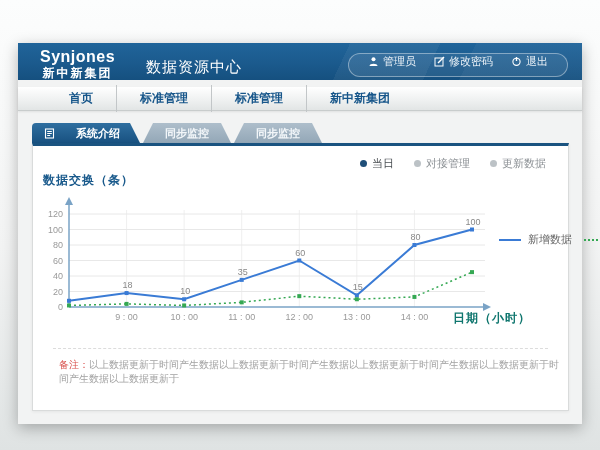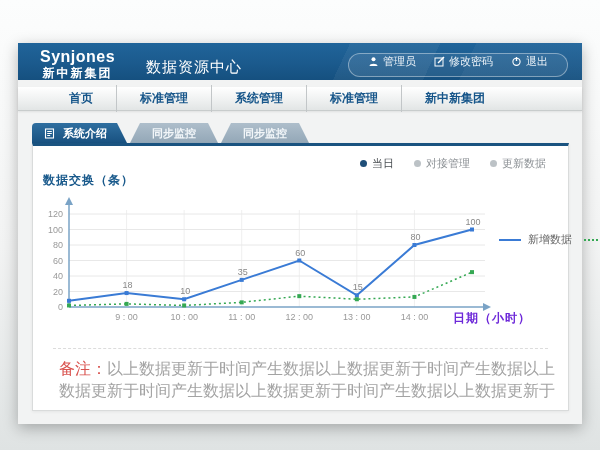--- a/index.html
+++ b/index.html
@@ -130,7 +130,6 @@
   <div class="navbar">
       <div class="nav-item">首页</div>
       <div class="nav-item">标准管理</div>
-      <div class="nav-item">系统管理</div>
       <div class="nav-item">标准管理</div>
       <div class="nav-item">新中新集团</div>
     </div>

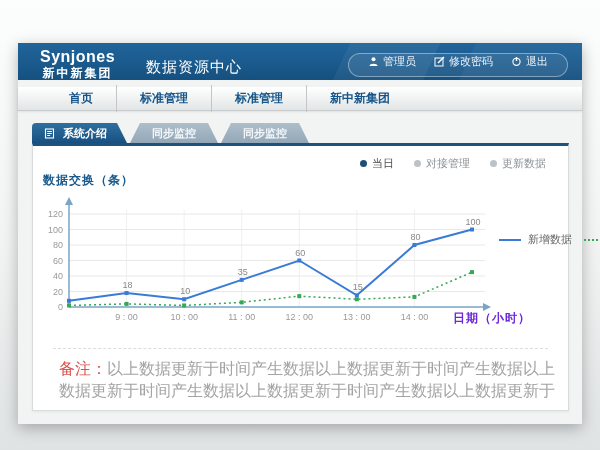--- a/index.html
+++ b/index.html
@@ -53,7 +53,7 @@
   .tabs-row{position:absolute;left:14px;top:8px;height:20px;display:flex;}
   .tab{
     height:20px;line-height:20px;font-size:11px;font-weight:bold;cursor:pointer;
-    display:flex;align-items:center;gap:8px;
+    display:flex;align-items:center;gap:21px;
   }
   .tab.active{
     background:linear-gradient(180deg,#2f6fa0,#185180);color:#fff;

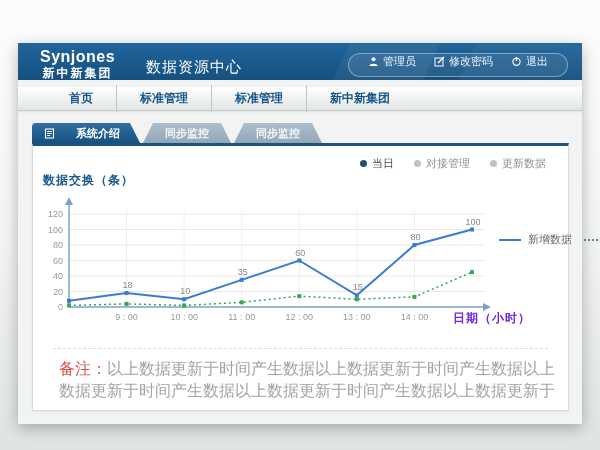--- a/index.html
+++ b/index.html
@@ -79,7 +79,7 @@
   .range-option.selected .range-label{color:#4a4f53;}
   .ylabel{position:absolute;left:10px;top:26px;color:#1a5a8c;font-size:12px;font-weight:bold;letter-spacing:1px;}
   #chart-svg{position:absolute;left:6px;top:46px;}
-  .xlabel{position:absolute;left:420px;top:164px;color:#6d28d9;font-size:12px;font-weight:bold;letter-spacing:1px;}
+  .xlabel{position:absolute;left:420px;top:164px;color:#0f766e;font-size:12px;font-weight:bold;letter-spacing:1px;}
   
   .series-legend{position:absolute;left:466px;top:86px;display:flex;gap:12px;}
   .series-item{display:flex;align-items:center;gap:7px;font-size:11px;color:#666;cursor:pointer;white-space:nowrap;}

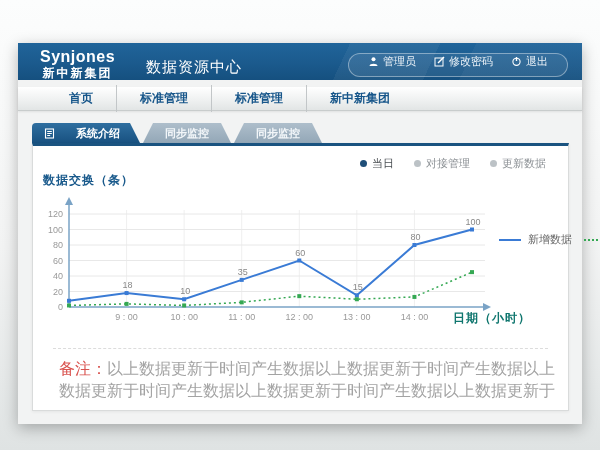--- a/index.html
+++ b/index.html
@@ -88,7 +88,7 @@
   .swatch.dotted{border-top-style:dotted;}
   
   .note-sep{position:absolute;left:20px;right:20px;top:202px;border-top:1px dashed #dcdcdc;}
-  .note{position:absolute;left:26px;right:8px;top:212px;font-size:16px;color:#a3a3a3;line-height:1.4;}
+  .note{position:absolute;left:26px;right:8px;top:212px;font-size:10px;color:#a3a3a3;line-height:1.4;}
   .note .note-label{color:#d9534f;}
 </style>
 </head>

